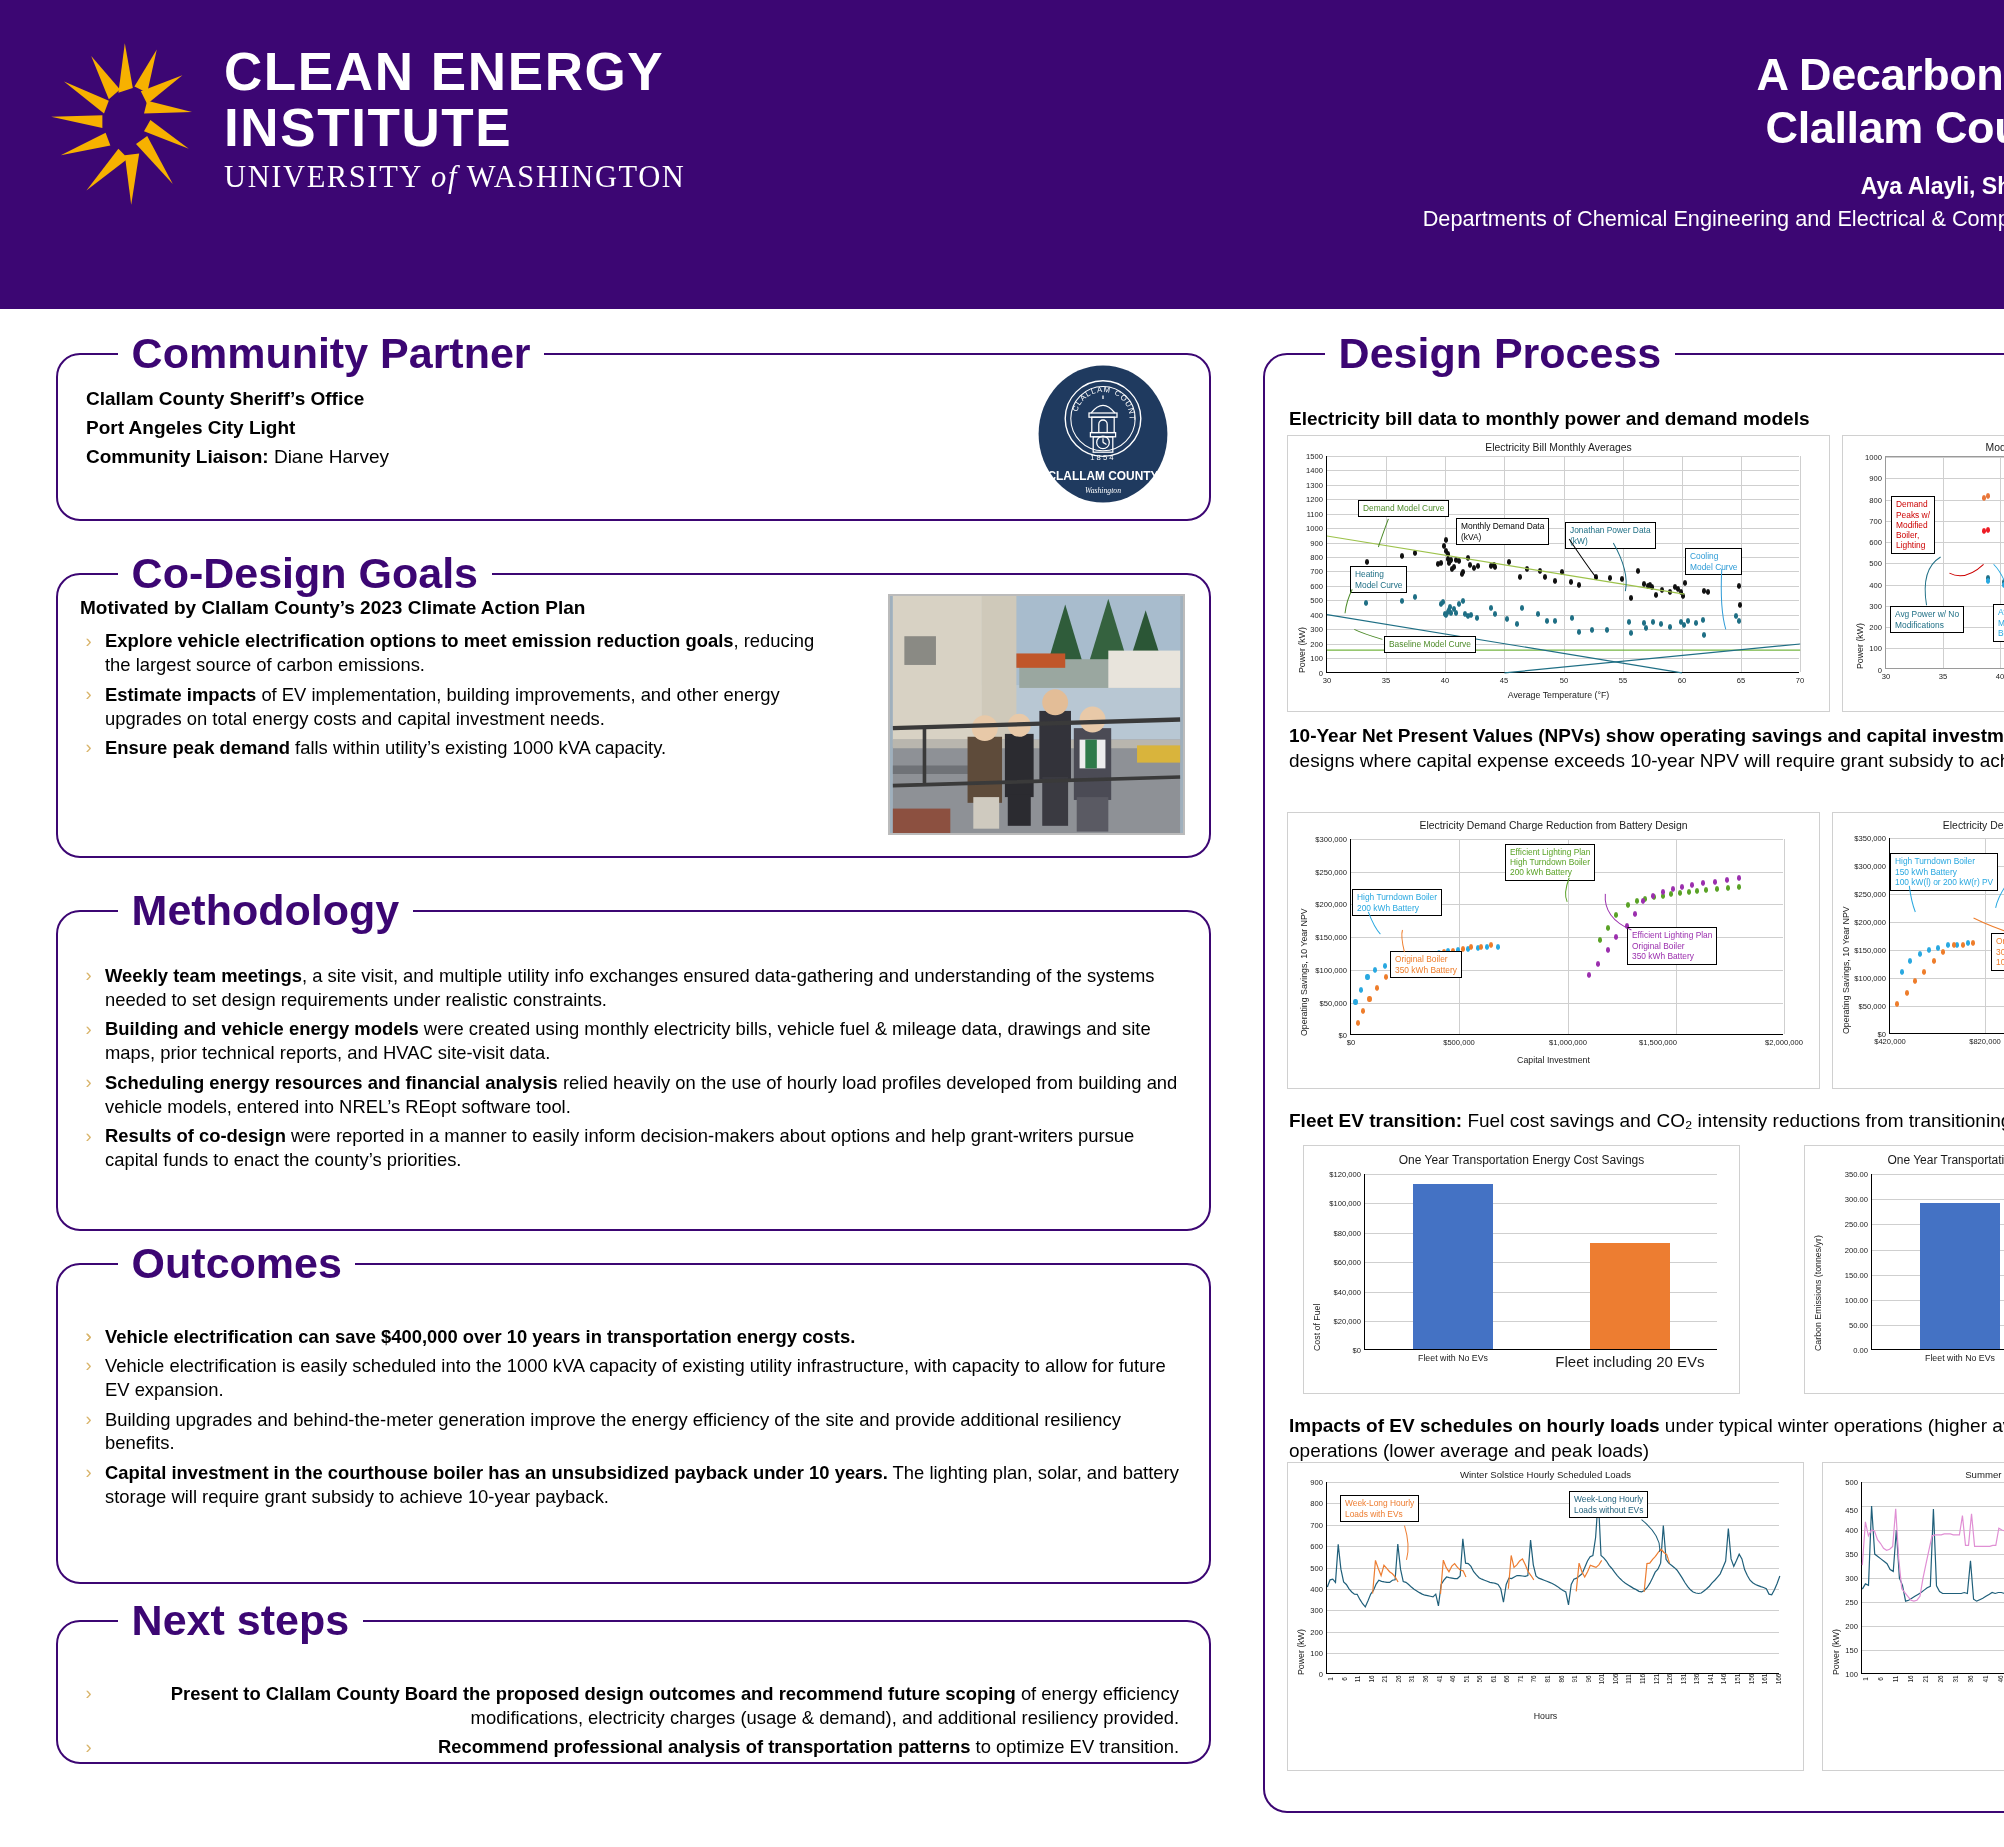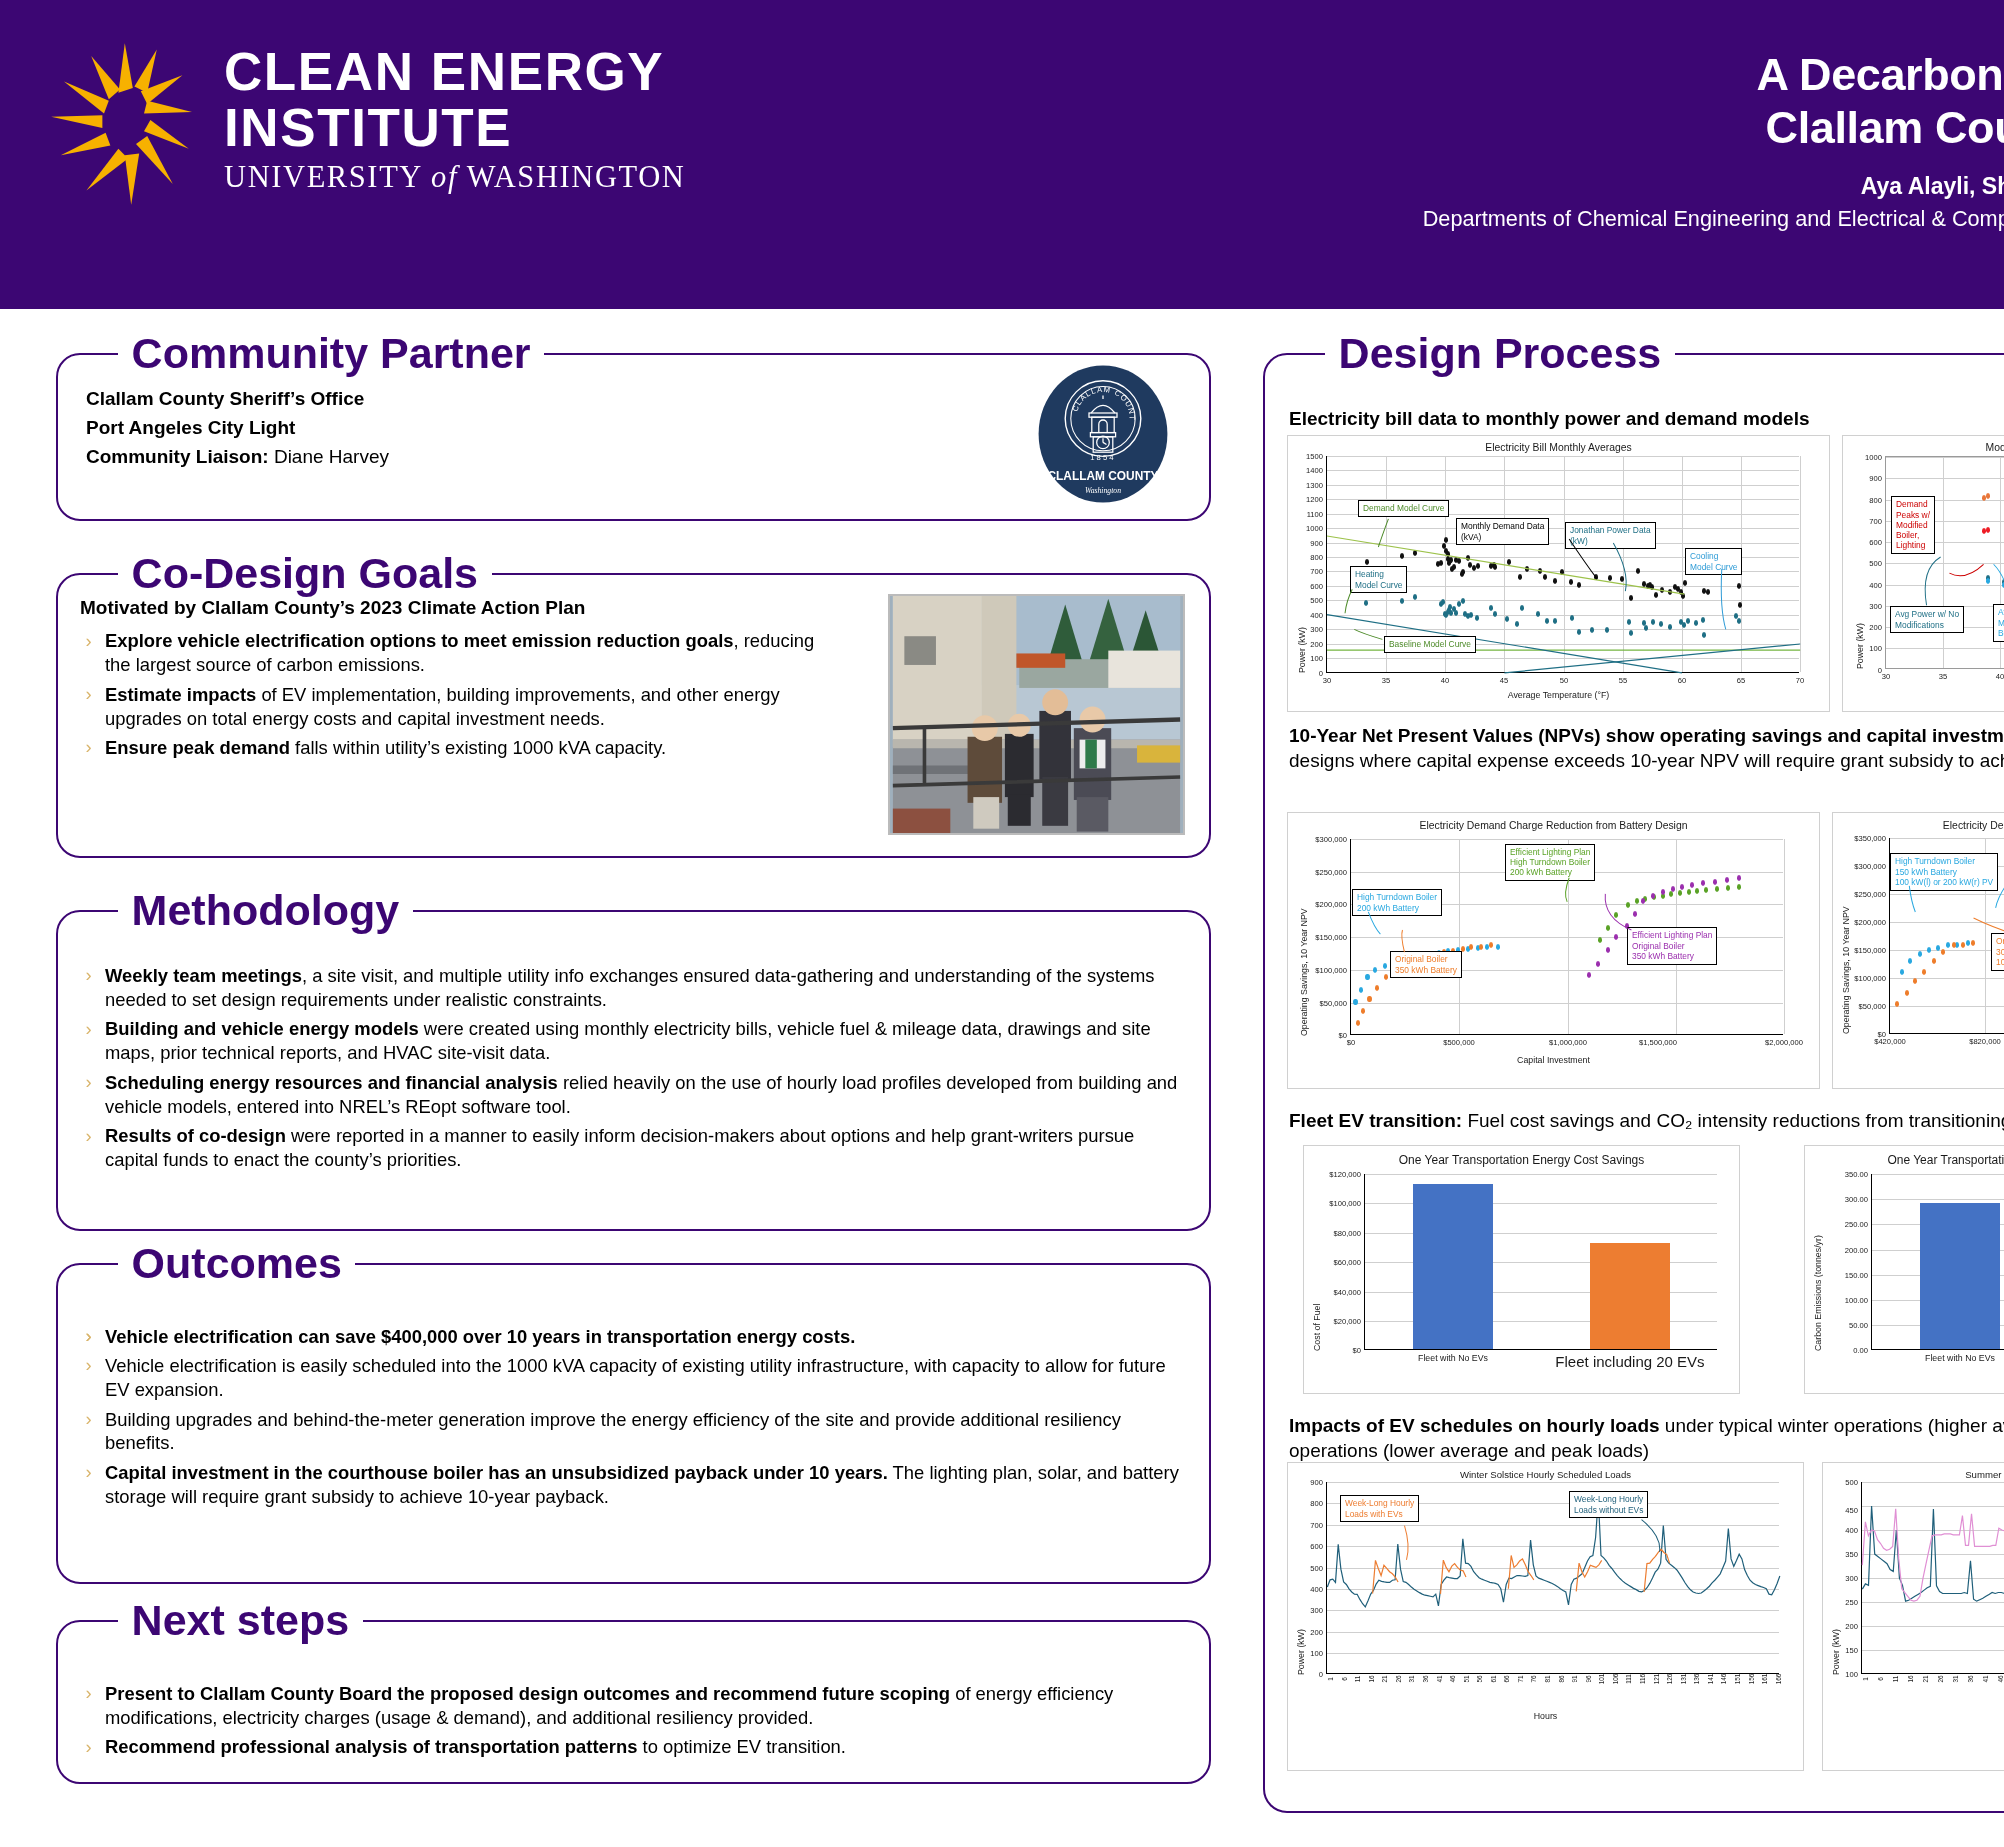--- a/index.html
+++ b/index.html
@@ -46,7 +46,7 @@
   #p-codesign  { left:56px; top:573px; width:1155px; height:285px; }
   #p-method    { left:56px; top:910px; width:1155px; height:321px; }
   #p-outcomes  { left:56px; top:1263px; width:1155px; height:321px; }
-  #p-next      { left:56px; top:1620px; width:1155px; height:164px; }
+  #p-next      { left:56px; top:1620px; width:1155px; height:144px;text-align:right; }
 
   #community-list { position:absolute; left:28px; top:30px; }
   #community-list div { font-size:19px; line-height:1.52; }

